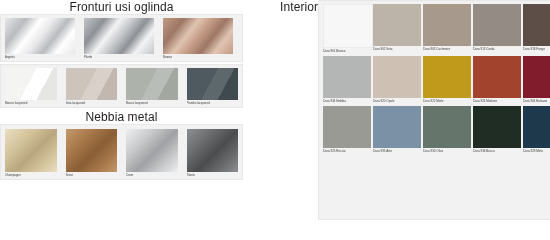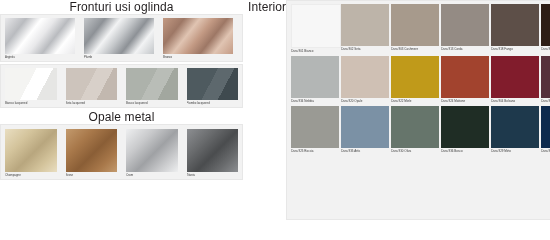--- a/index.html
+++ b/index.html
@@ -9,7 +9,7 @@
     font-family:"Liberation Sans", sans-serif;
     color:#231f20;
   }
-  .board{position:relative;width:550px;height:220px;display:flex;}
+  .board{position:relative;width:550px;height:220px;display:flex;gap:32px;}
 
   
   .col-left{width:243px;height:220px;box-sizing:border-box;display:flex;flex-direction:column;}

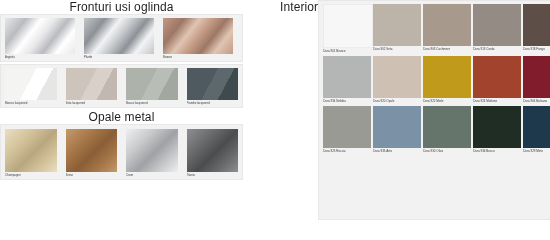--- a/index.html
+++ b/index.html
@@ -133,7 +133,7 @@
 
     <div class="spacer-xs"></div>
 
-    <div class="sec-title big">Opale metal</div>
+    <div class="sec-title big">Nebbia metal</div>
     <div class="panel" id="handles-panel">
       <div class="row">
 

